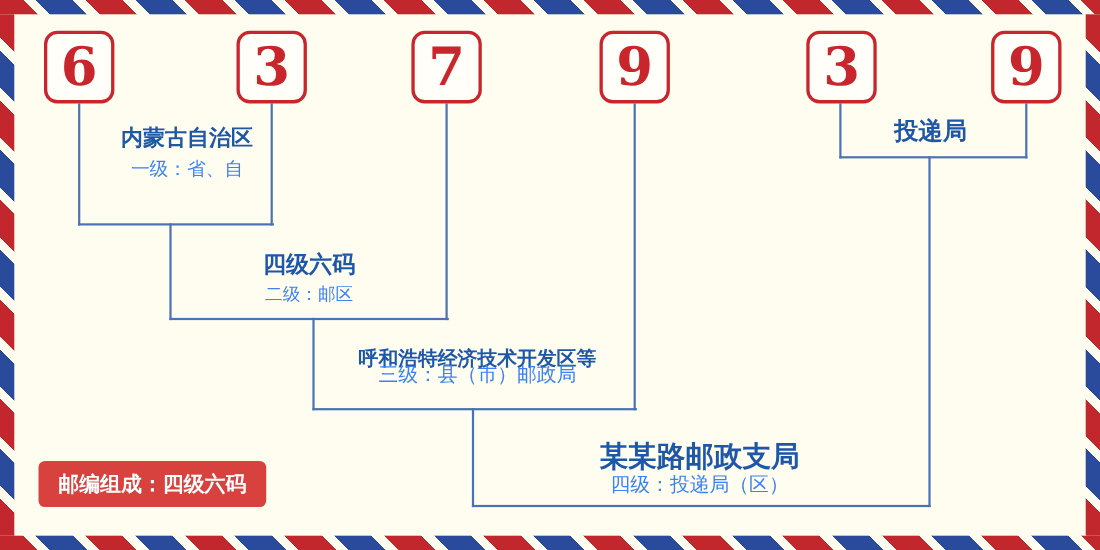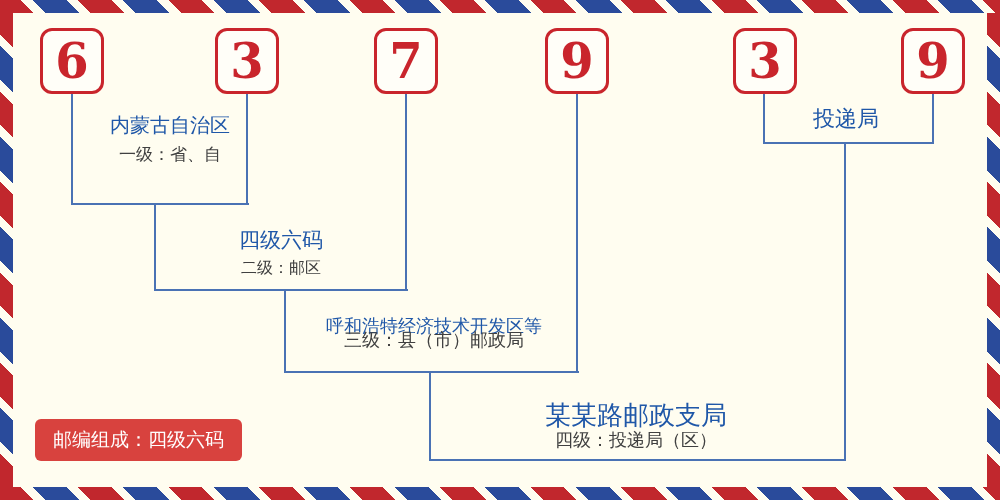--- a/index.html
+++ b/index.html
@@ -38,7 +38,7 @@
   
   .lvl-name {
     position:absolute; transform:translateX(-50%);
-    color:#1f57a8; font-weight:normal; white-space:nowrap;
+    color:#1f57a8; font-weight:bold; white-space:nowrap;
   }
   .lvl-desc {
     position:absolute; transform:translateX(-50%);

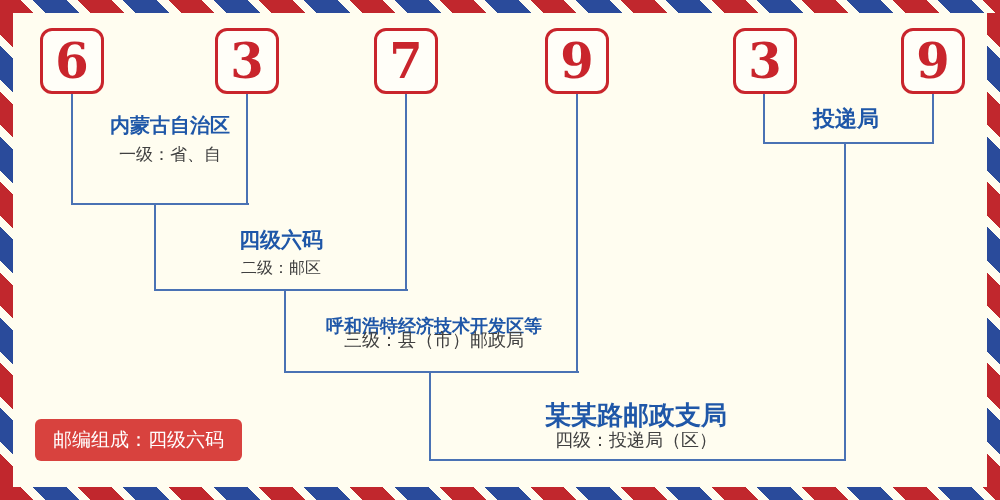--- a/index.html
+++ b/index.html
@@ -42,7 +42,7 @@
   }
   .lvl-desc {
     position:absolute; transform:translateX(-50%);
-    color:#404040; white-space:nowrap; text-align:right;
+    color:#3b82f6; white-space:nowrap; text-align:right;
   }
   .lvl-desc span { display:block; }
 

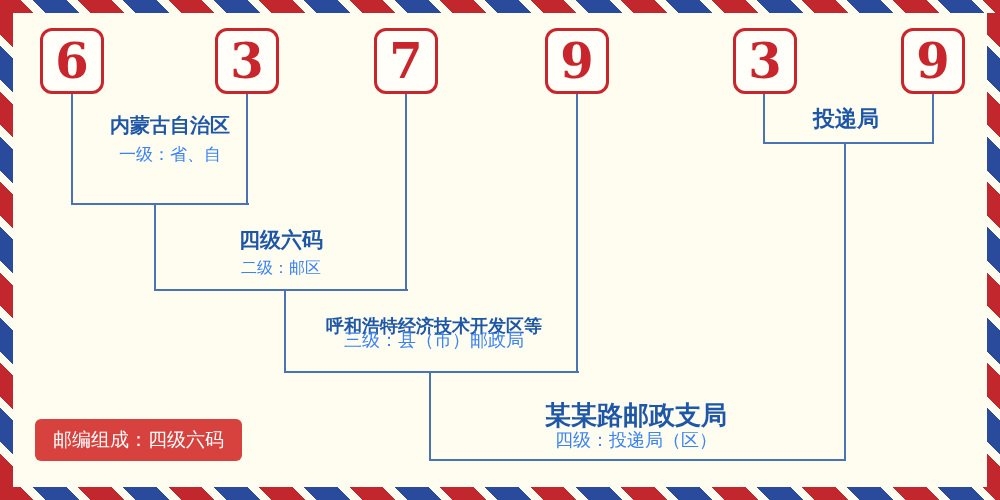--- a/index.html
+++ b/index.html
@@ -50,7 +50,7 @@
   .badge {
     position:absolute; left:35px; top:419px;
     background:#d8423e; color:#ffffff;
-    font-weight:normal; font-size:19px;
+    font-weight:bold; font-size:19px;
     padding:8px 18px; border-radius:6px; white-space:nowrap;
   }
 </style>

